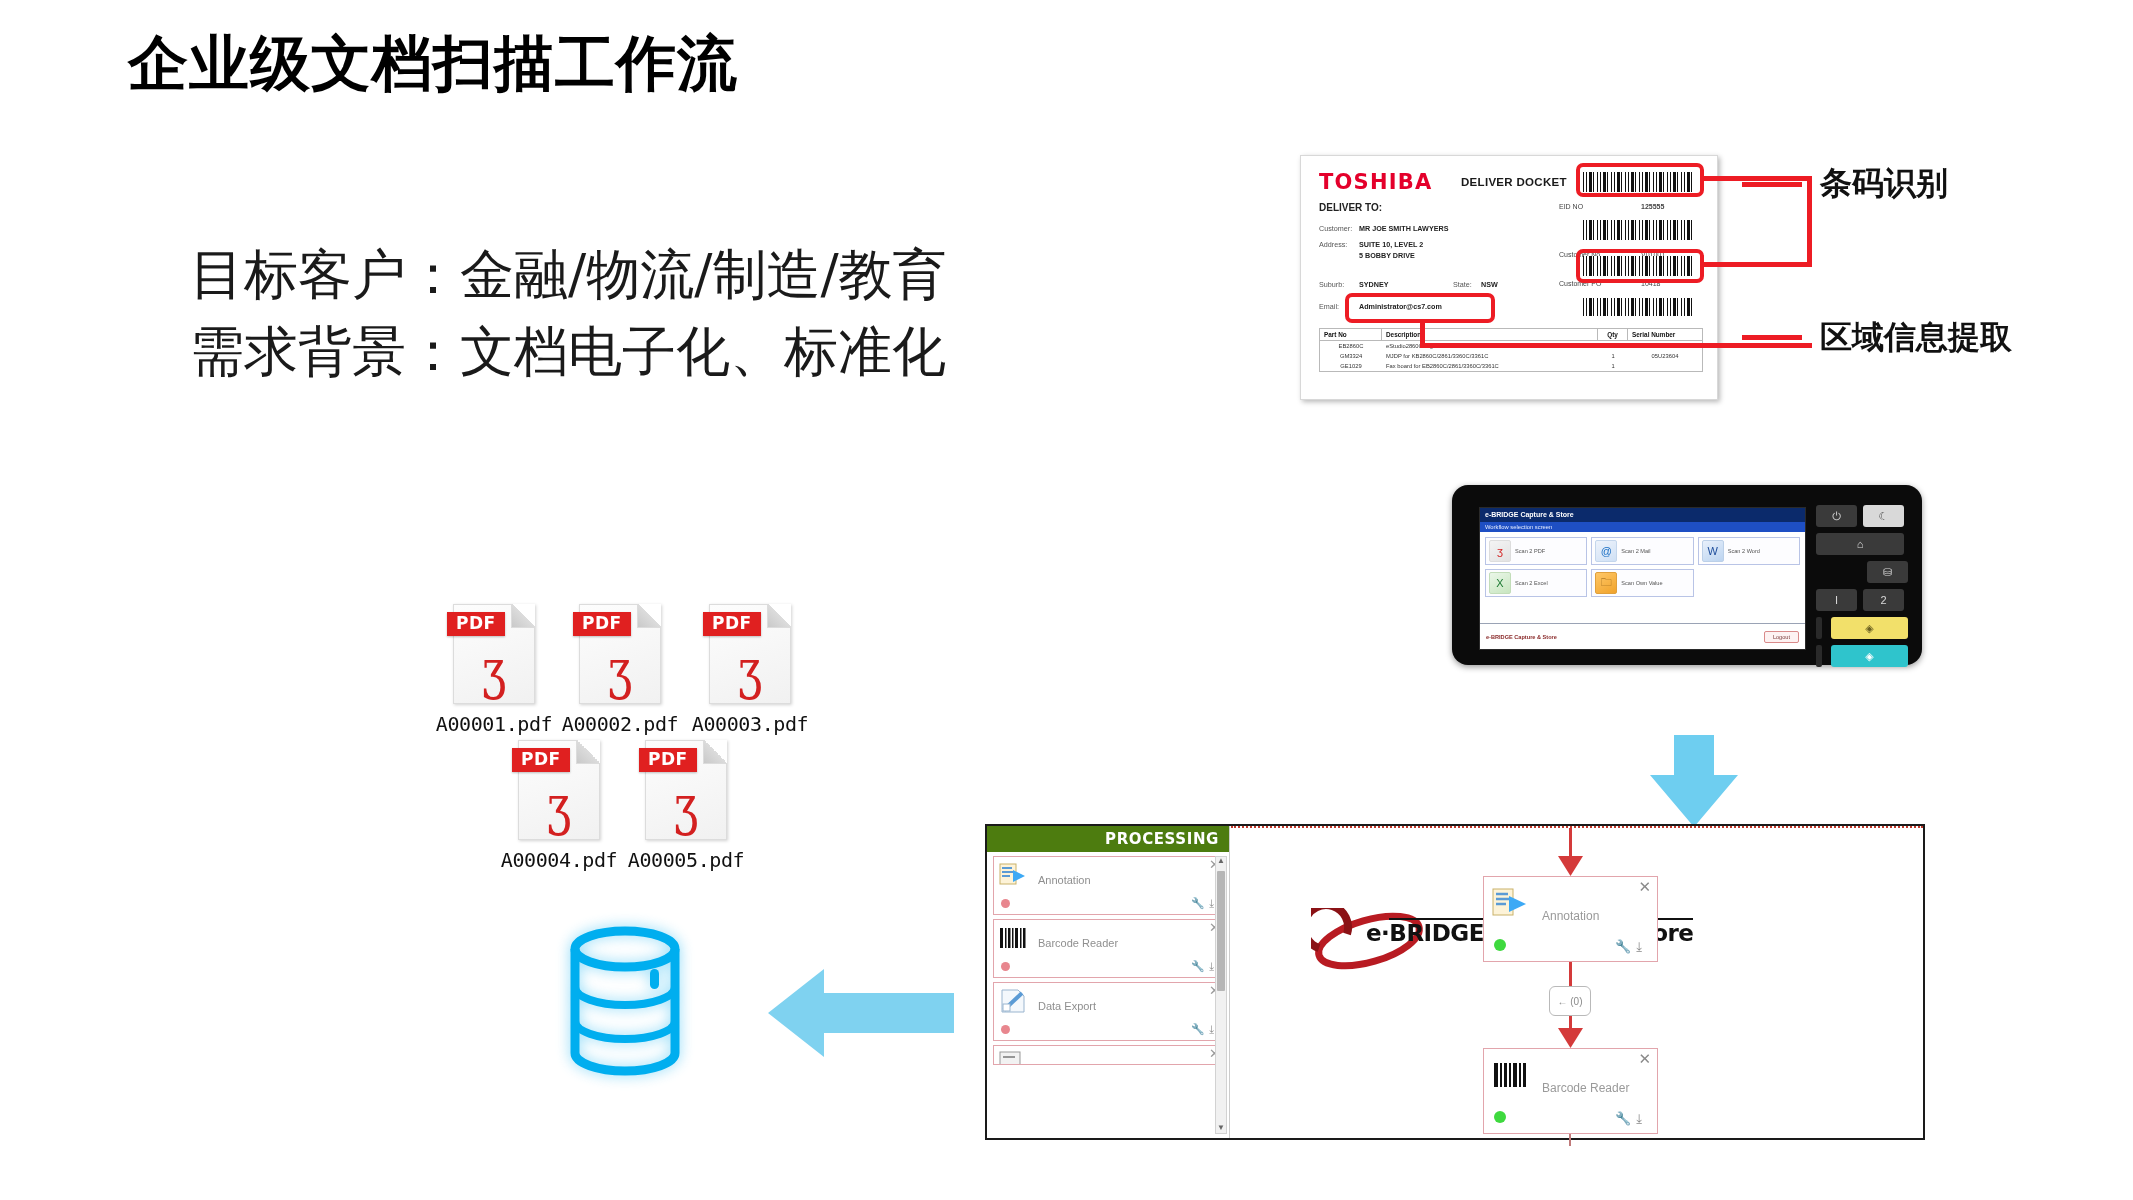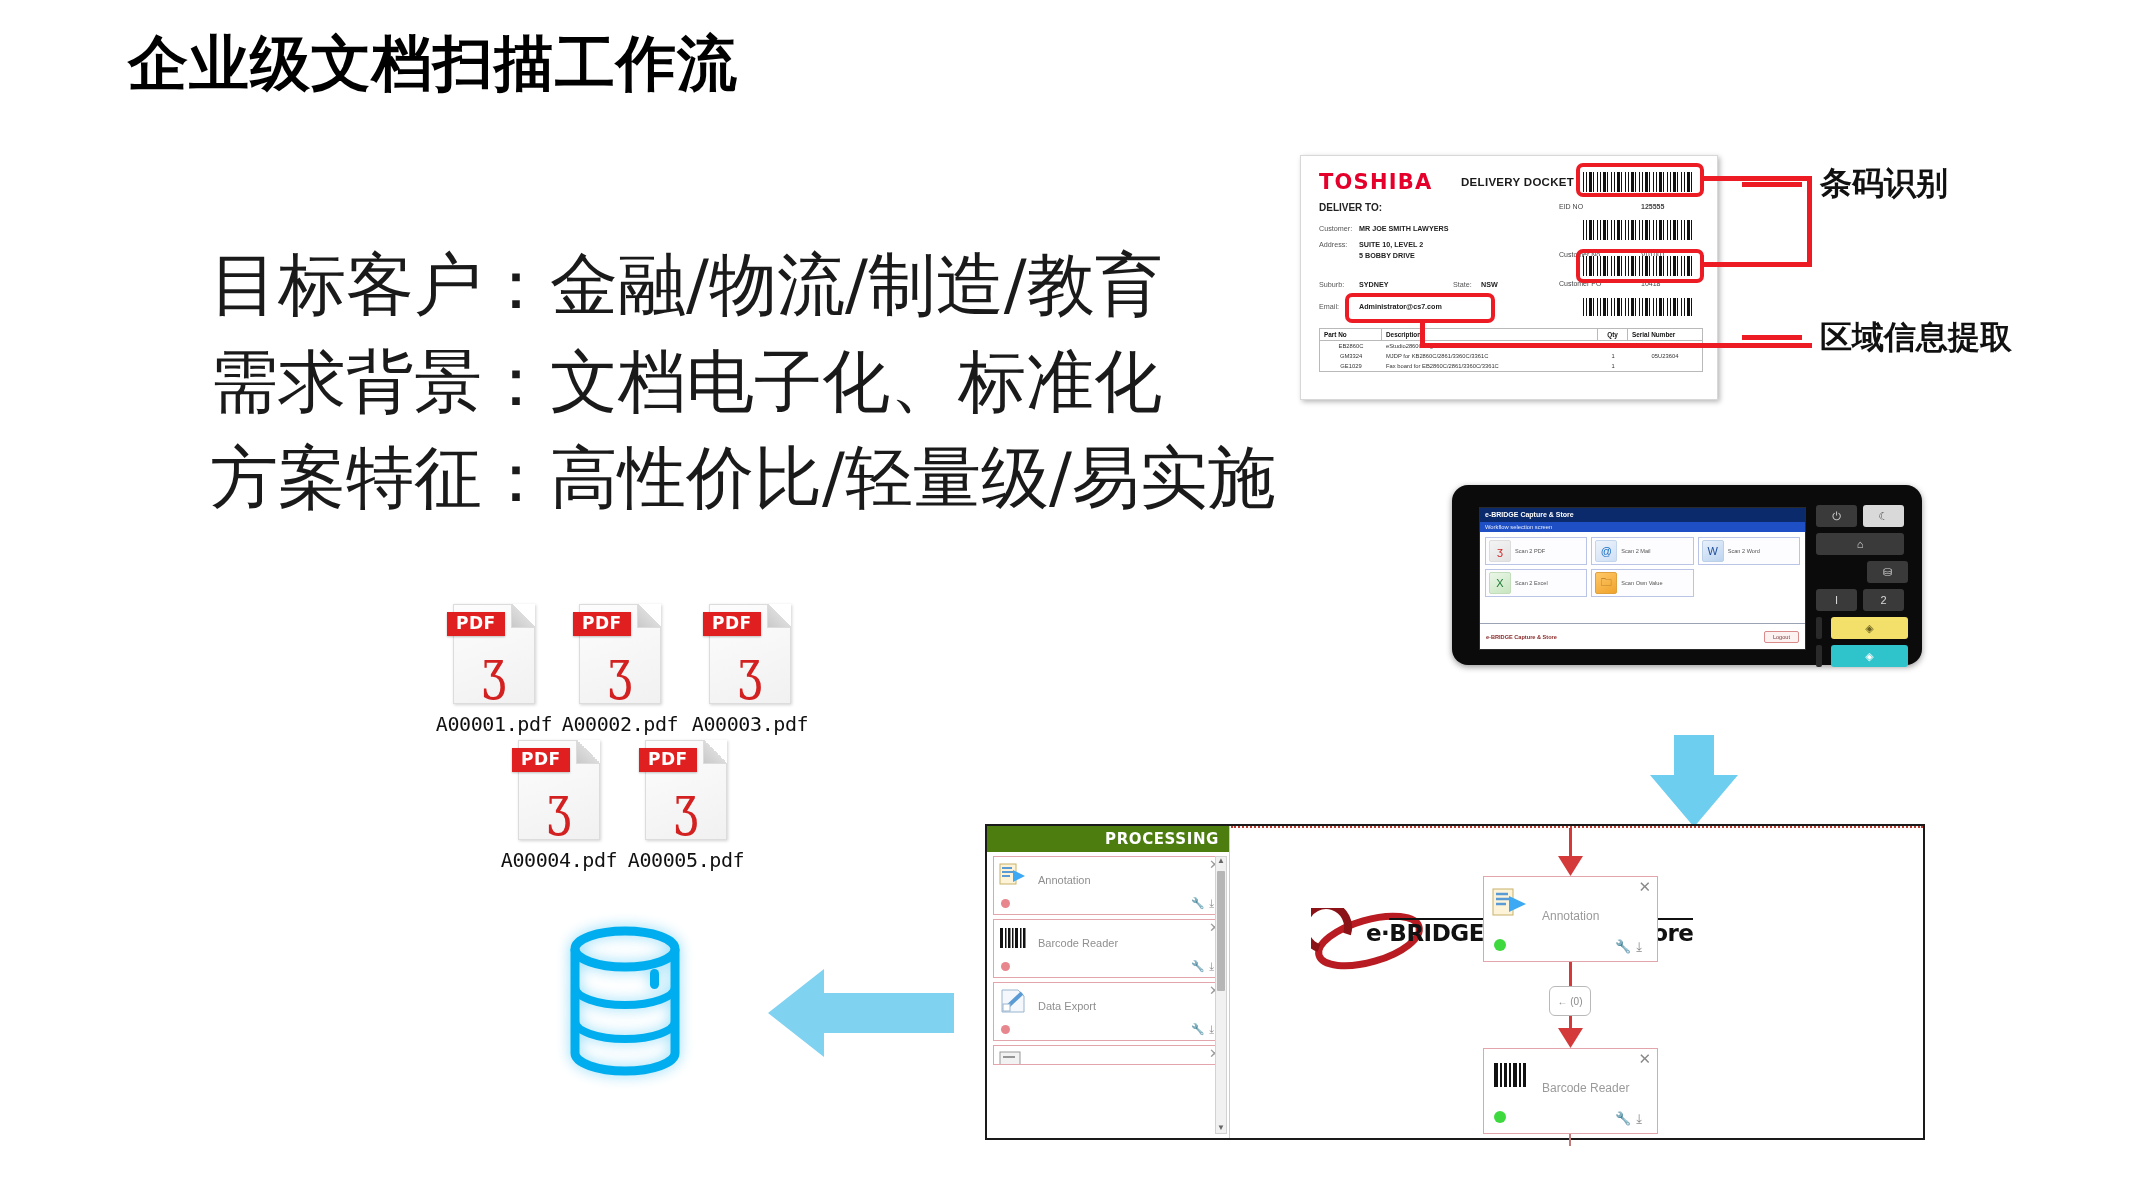--- a/index.html
+++ b/index.html
@@ -372,7 +372,7 @@
 <div class="docket">
   <div class="docket-inner">
     <div class="toshiba-logo">TOSHIBA</div>
-    <div class="docket-title">DELIVERY DOCKET</div>
+    <div class="docket-title">DELIVER DOCKET</div>
     <div class="deliver-to">DELIVER TO:</div>
 
     <div class="fld" style="left:18px; top:68px;">

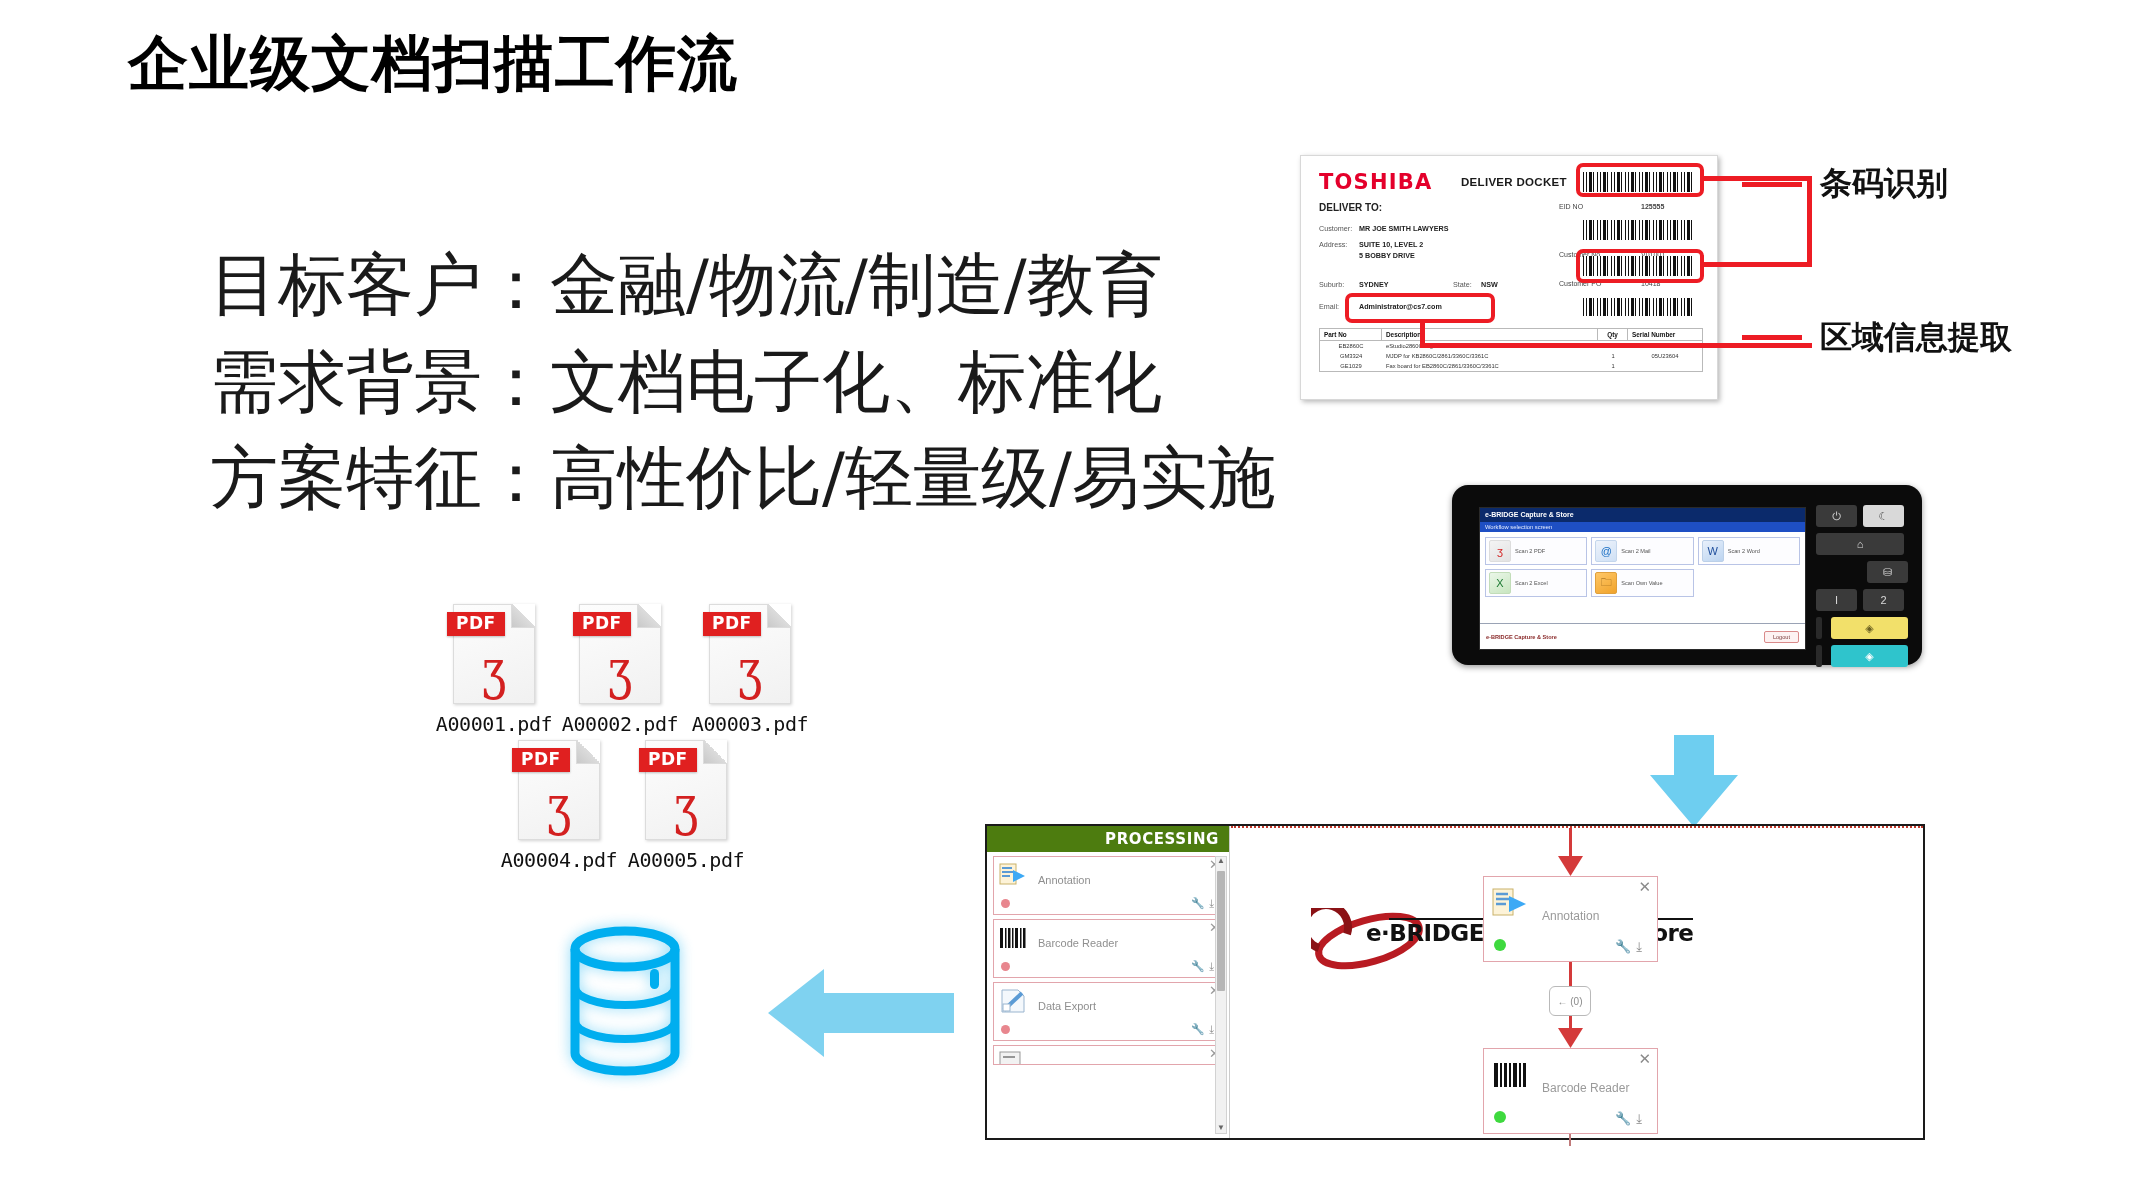--- a/index.html
+++ b/index.html
@@ -25,9 +25,9 @@
   }
   .bullet-list {
     position: absolute;
-    left: 210px; top: 237px;
+    left: 190px; top: 237px;
     font-family: "DejaVu Serif", serif;
-    font-size: 68px;
+    font-size: 54px;
     line-height: 1.42;
     color: #1a1a1a;
     white-space: nowrap;

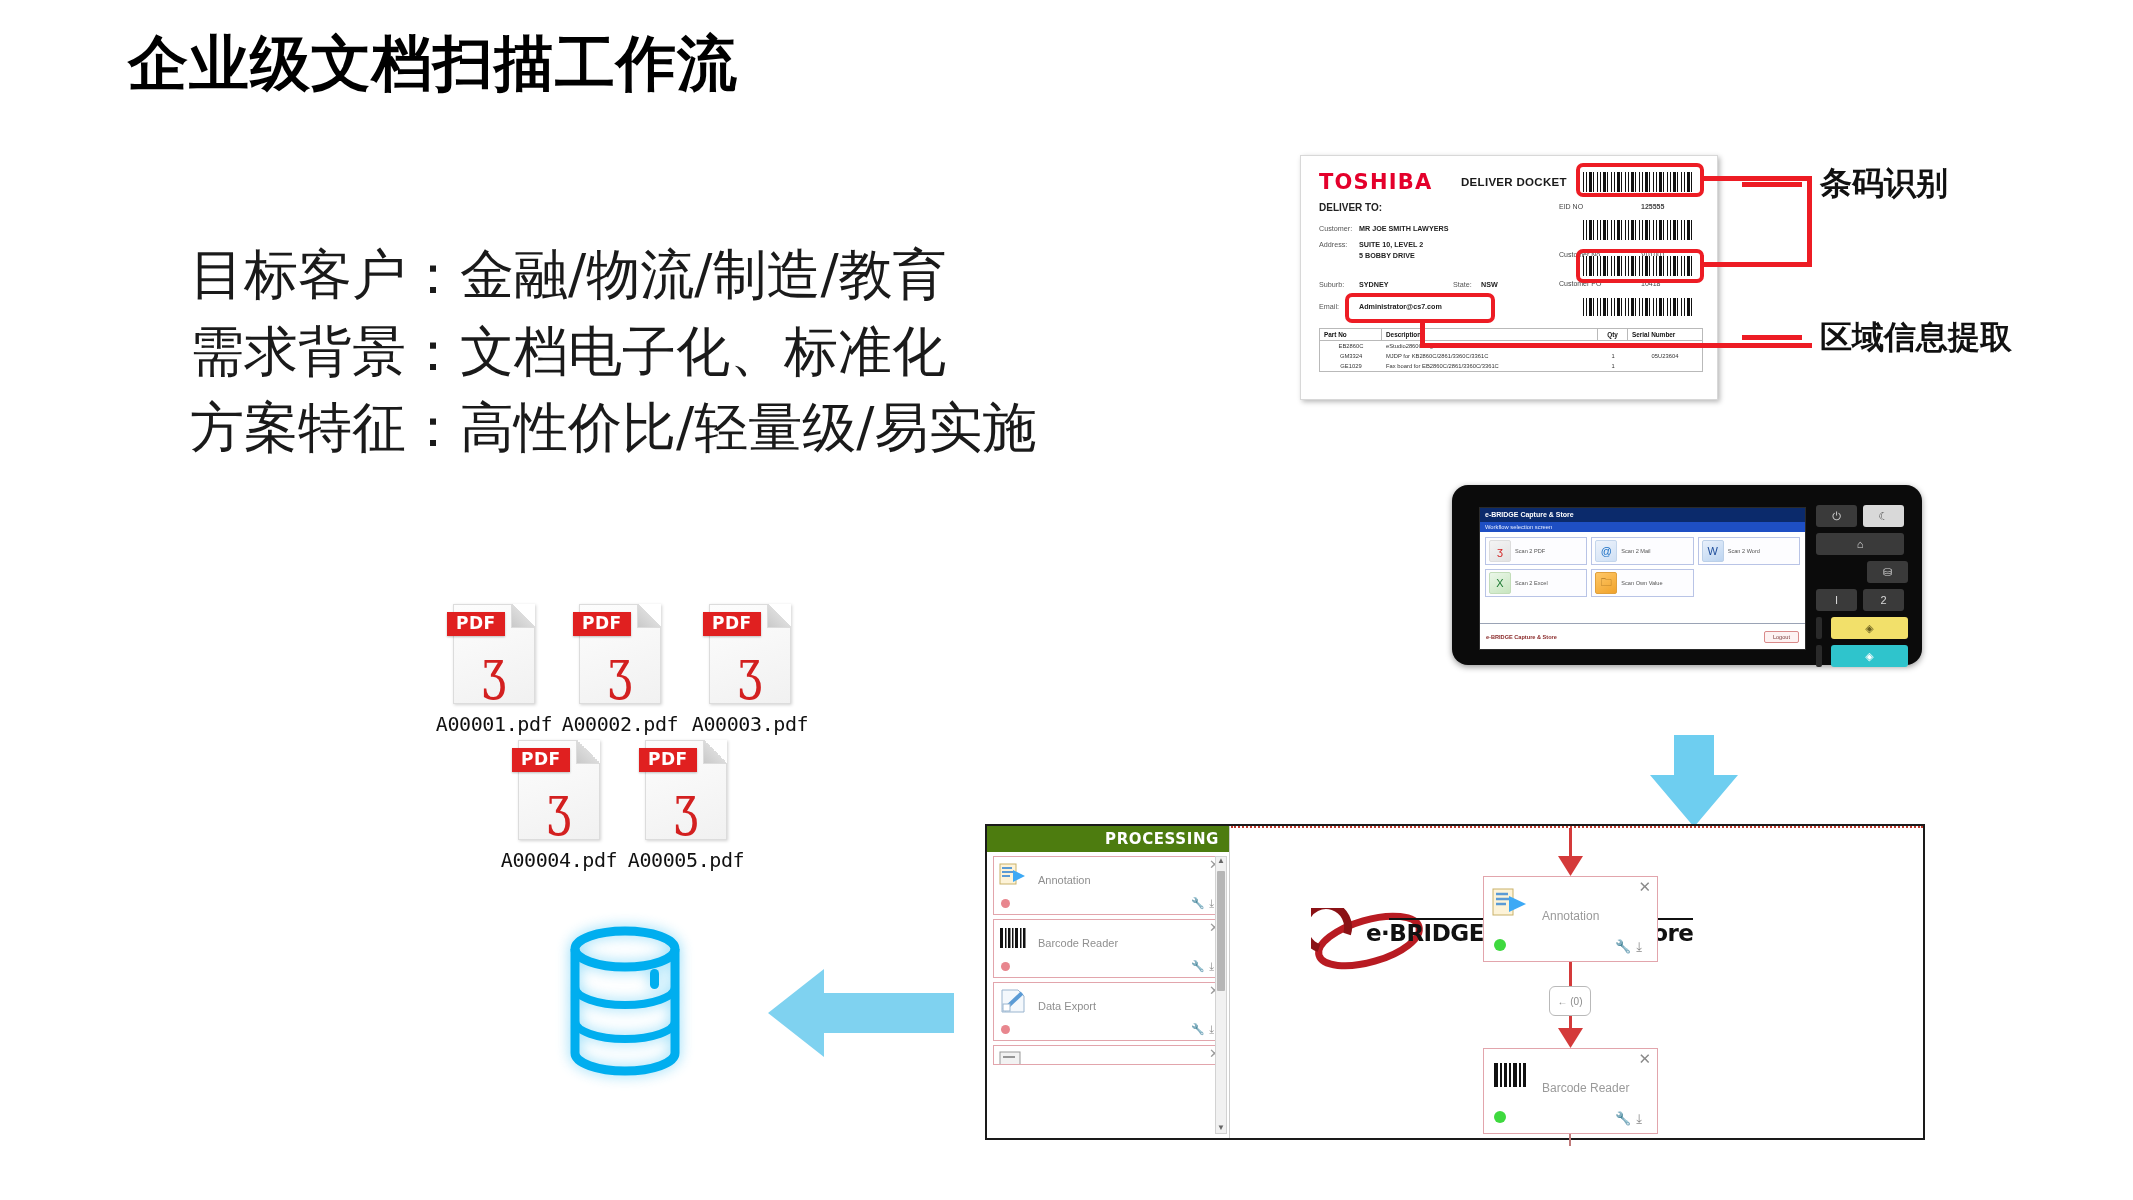--- a/index.html
+++ b/index.html
@@ -366,7 +366,6 @@
 <div class="bullet-list">
   <span class="bullet-line">目标客户：金融/物流/制造/教育</span>
   <span class="bullet-line">需求背景：文档电子化、标准化</span>
-  <span class="bullet-line">方案特征：高性价比/轻量级/易实施</span>
 </div>
 
 <div class="docket">

